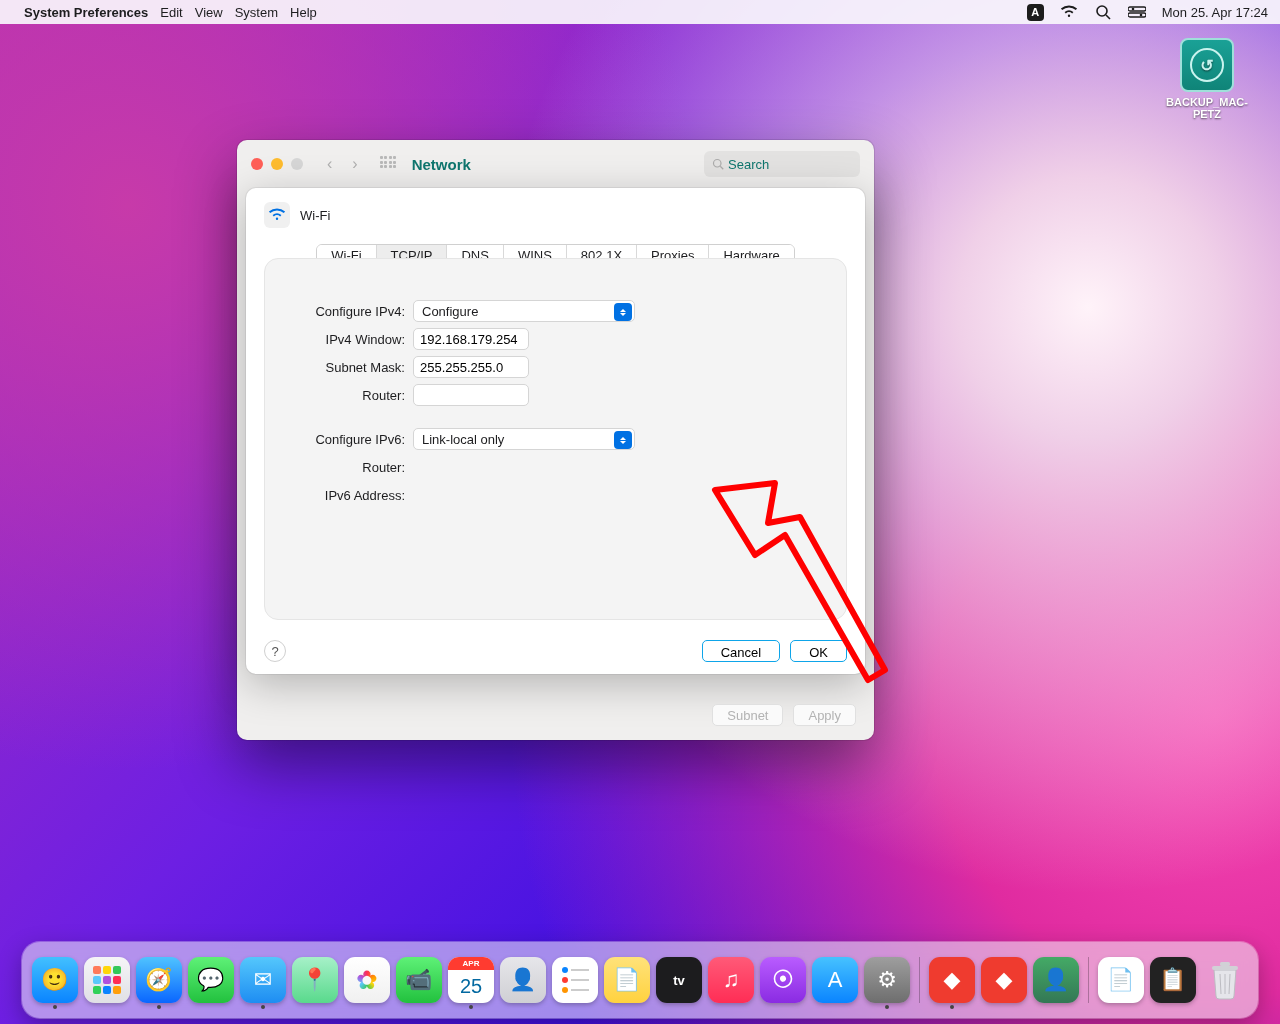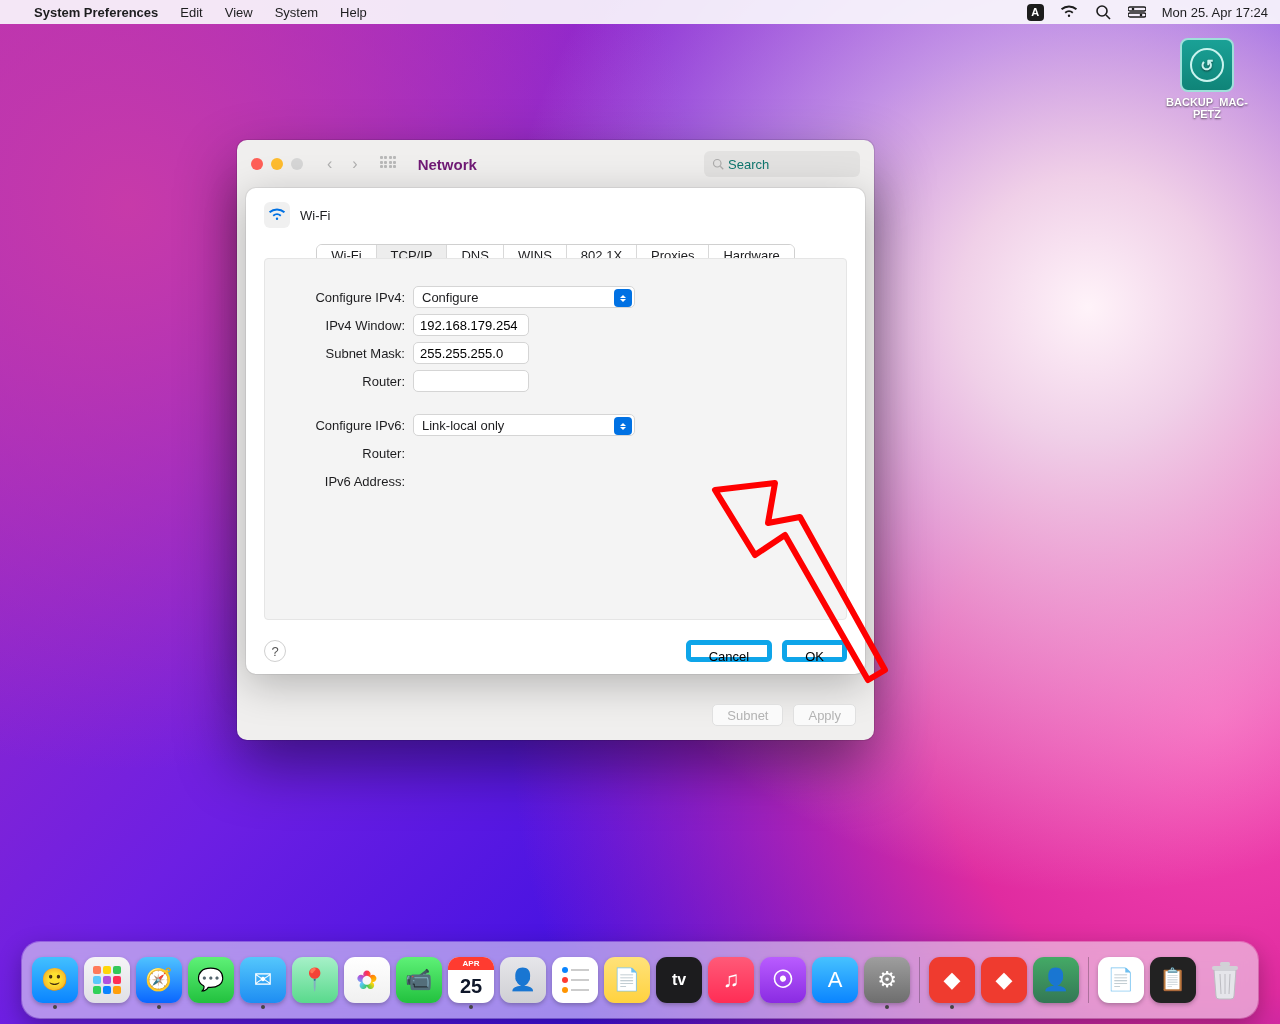--- a/index.html
+++ b/index.html
@@ -38,7 +38,7 @@
     box-sizing: border-box;
     z-index: 50;
   }
-  .menubar .left { display:flex; align-items:flex-end; gap:22px; }
+  .menubar .left { display:flex; align-items:flex-end; gap:12px; }
   .menubar .right { margin-left:auto; display:flex; align-items:center; gap:16px; }
   .menubar .app-name { font-weight: 700; }
   .menubar .apple { font-size:15px; line-height:1; }

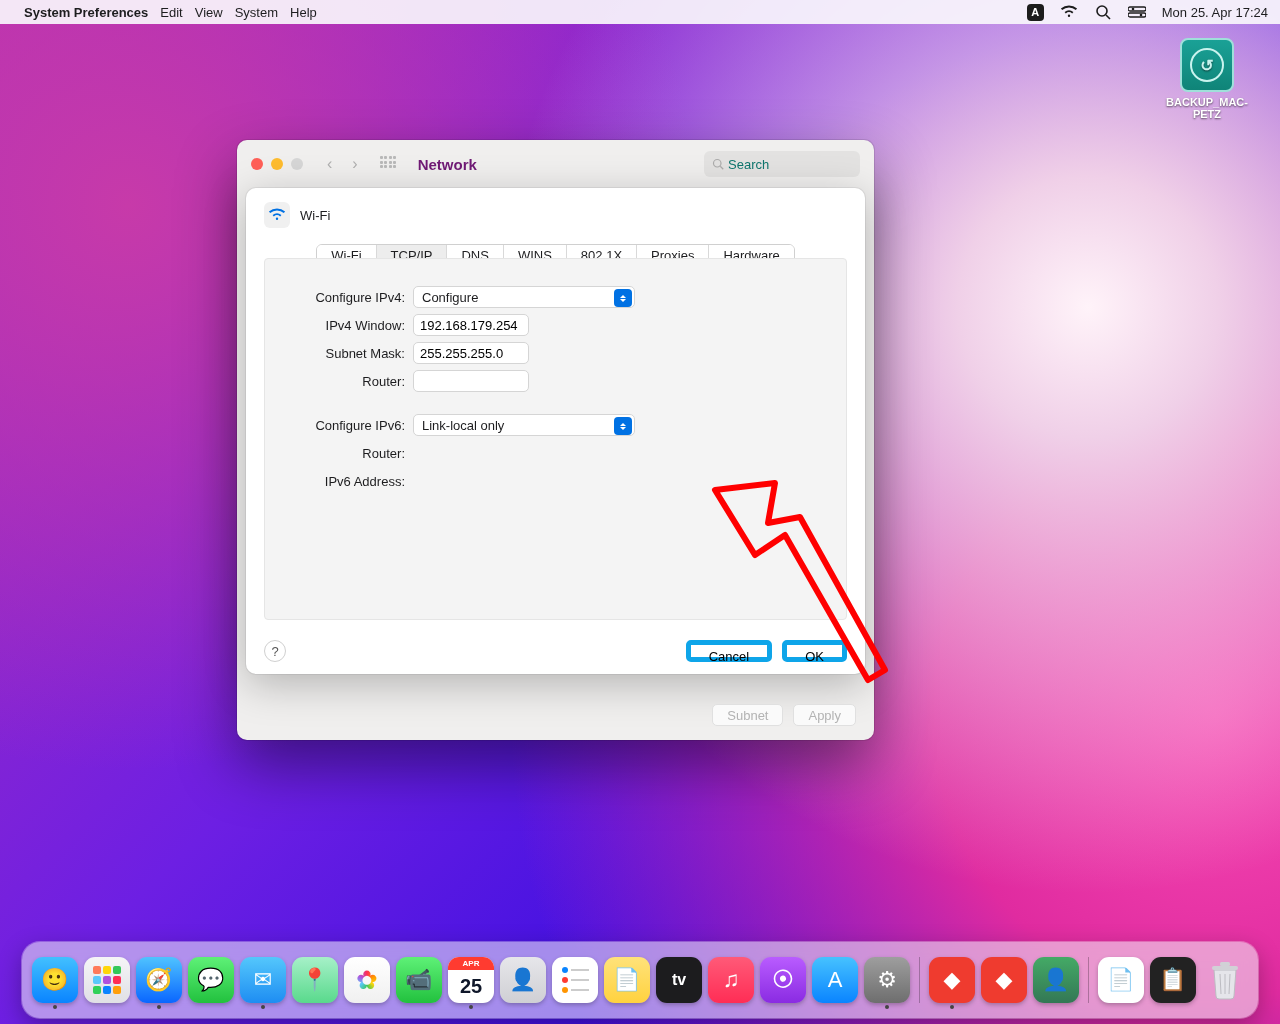--- a/index.html
+++ b/index.html
@@ -96,7 +96,7 @@
   .nav-arrow { color:#b0b0b0; font-size:16px; padding:0 6px; }
   .grid-icon { width:16px; height:16px; display:grid; grid-template-columns:repeat(4,3px); grid-template-rows:repeat(3,3px); gap:1.5px; margin:0 8px;}
   .grid-icon i{background:#b9b9b9; border-radius:1px;}
-  .win-title { font-weight:600; color:#701a75; font-size:15px; margin-left:6px;}
+  .win-title { font-weight:600; color:#0f766e; font-size:15px; margin-left:0;}
   .searchbox {
     margin-left:auto;
     display:flex; align-items:center;

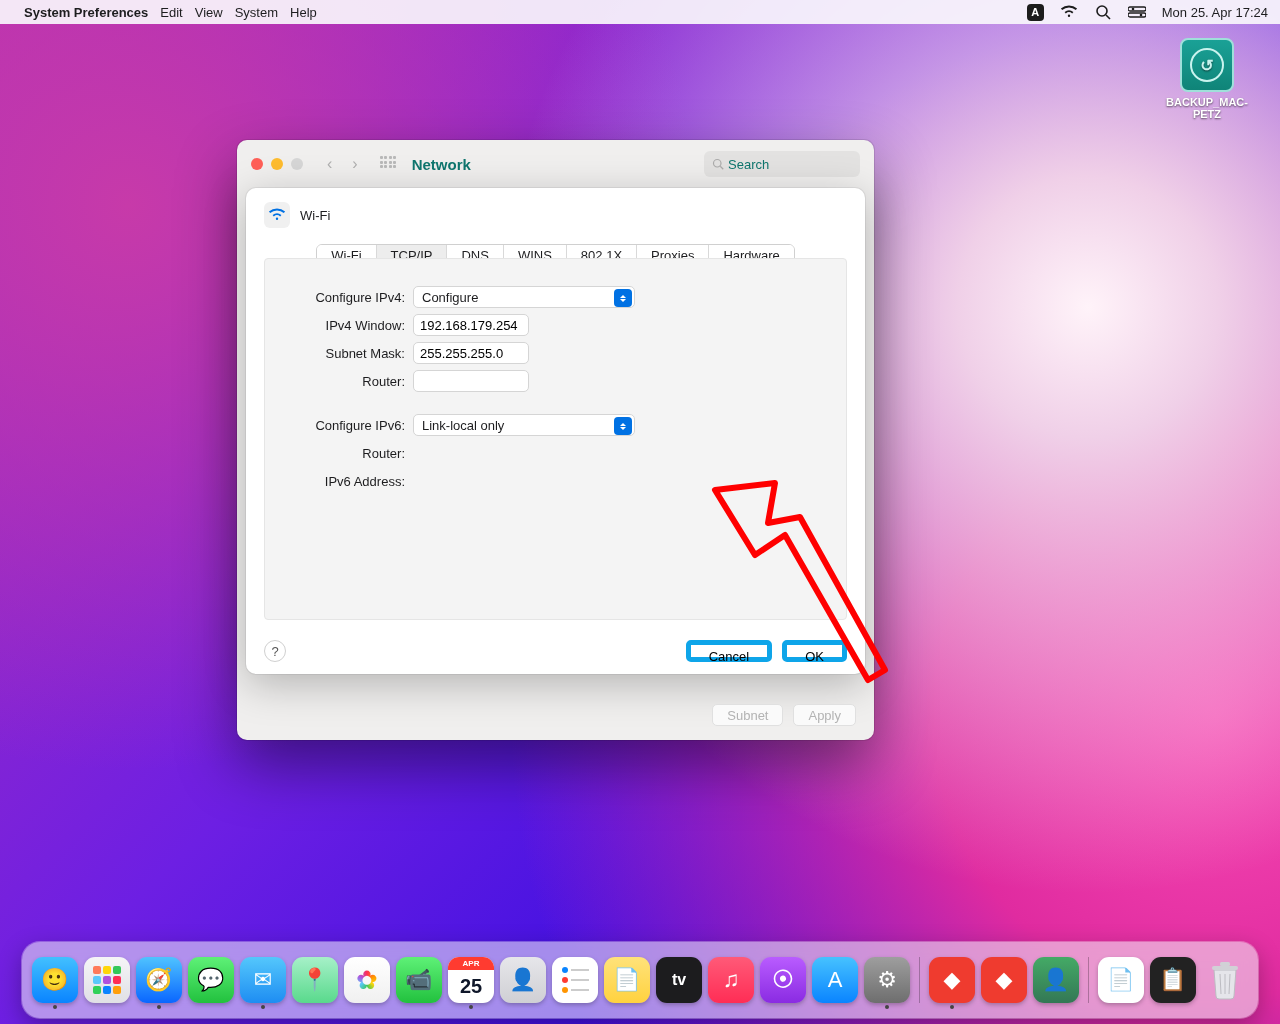--- a/index.html
+++ b/index.html
@@ -172,8 +172,8 @@
     left:18px; right:18px; top:70px; bottom:54px;
     background:#f4f4f4;
     border:1px solid #e5e5e5;
-    border-radius:4px;
-    padding-top:24px;
+    border-radius:14px;
+    padding-top:38px;
   }
 
   .form-row {

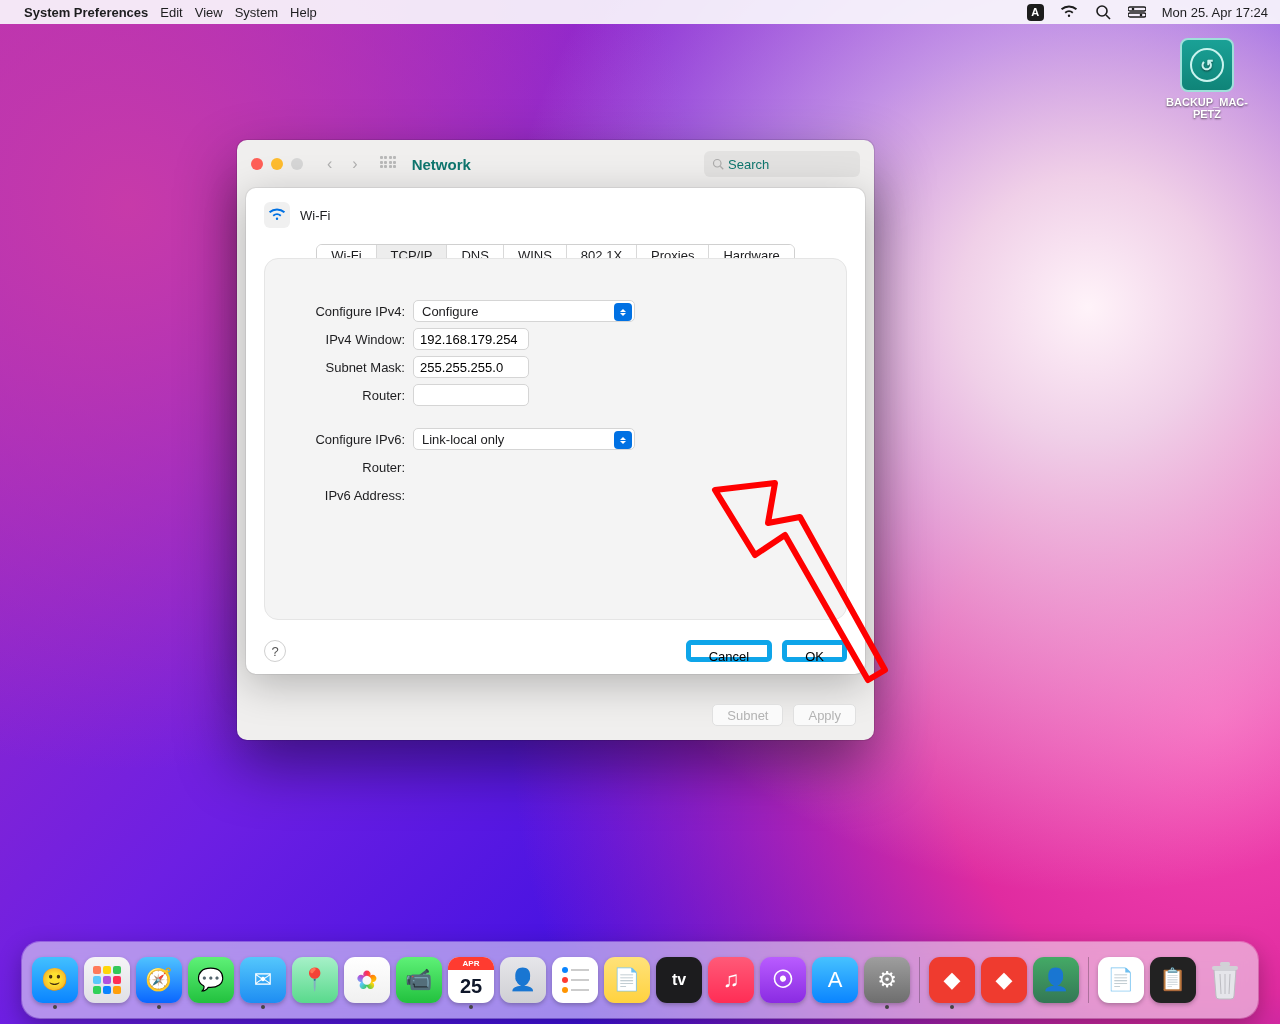--- a/index.html
+++ b/index.html
@@ -238,7 +238,7 @@
   .sheet-footer .spacer{flex:1;}
   .btn {
     background:#fff;
-    border:5px solid #0ea5e9;
+    border:1px solid #0ea5e9;
     border-radius:5px;
     height:22px;
     padding:4px 18px;

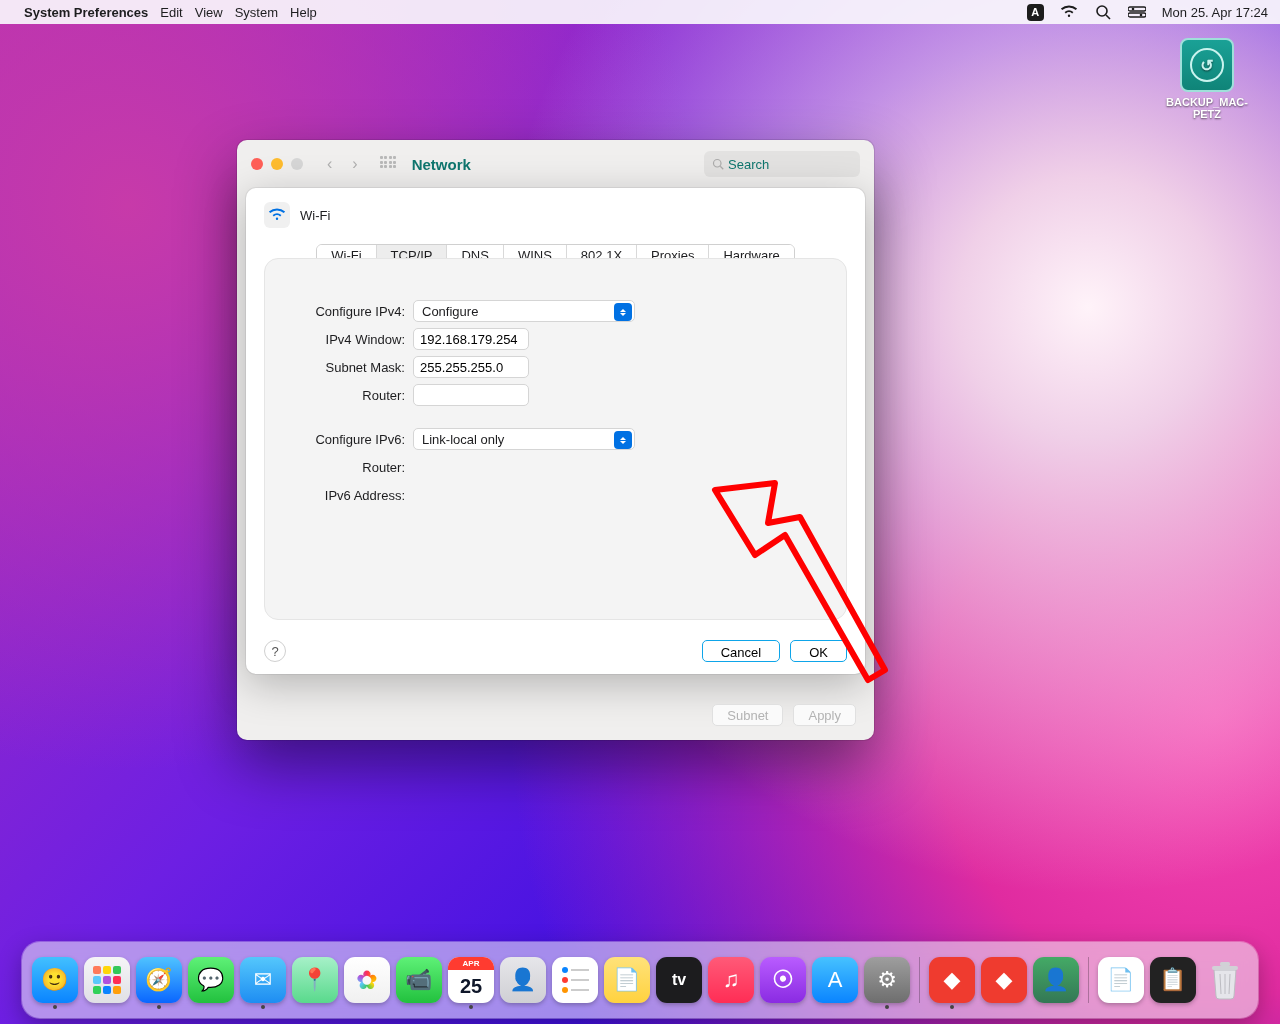--- a/index.html
+++ b/index.html
@@ -476,7 +476,7 @@
     <div class="app running" style="background: rgb(255, 255, 255);">
       <div style="width:100%;height:100%;display:flex;flex-direction:column;border-radius:11px;overflow:hidden;">
         <div style="background:#ff3b30;color:#fff;font-size:8px;font-weight:700;text-align:center;padding:2px 0;">APR</div>
-        <div style="flex:1;display:flex;align-items:center;justify-content:center;font-size:20px;font-weight:700;color:#0f172a;">25</div>
+        <div style="flex:1;display:flex;align-items:center;justify-content:center;font-size:20px;font-weight:400;color:#0369a1;">25</div>
       </div>
     </div>
     <div class="app" style="background: linear-gradient(rgb(230, 230, 234), rgb(207, 207, 212));">👤</div>

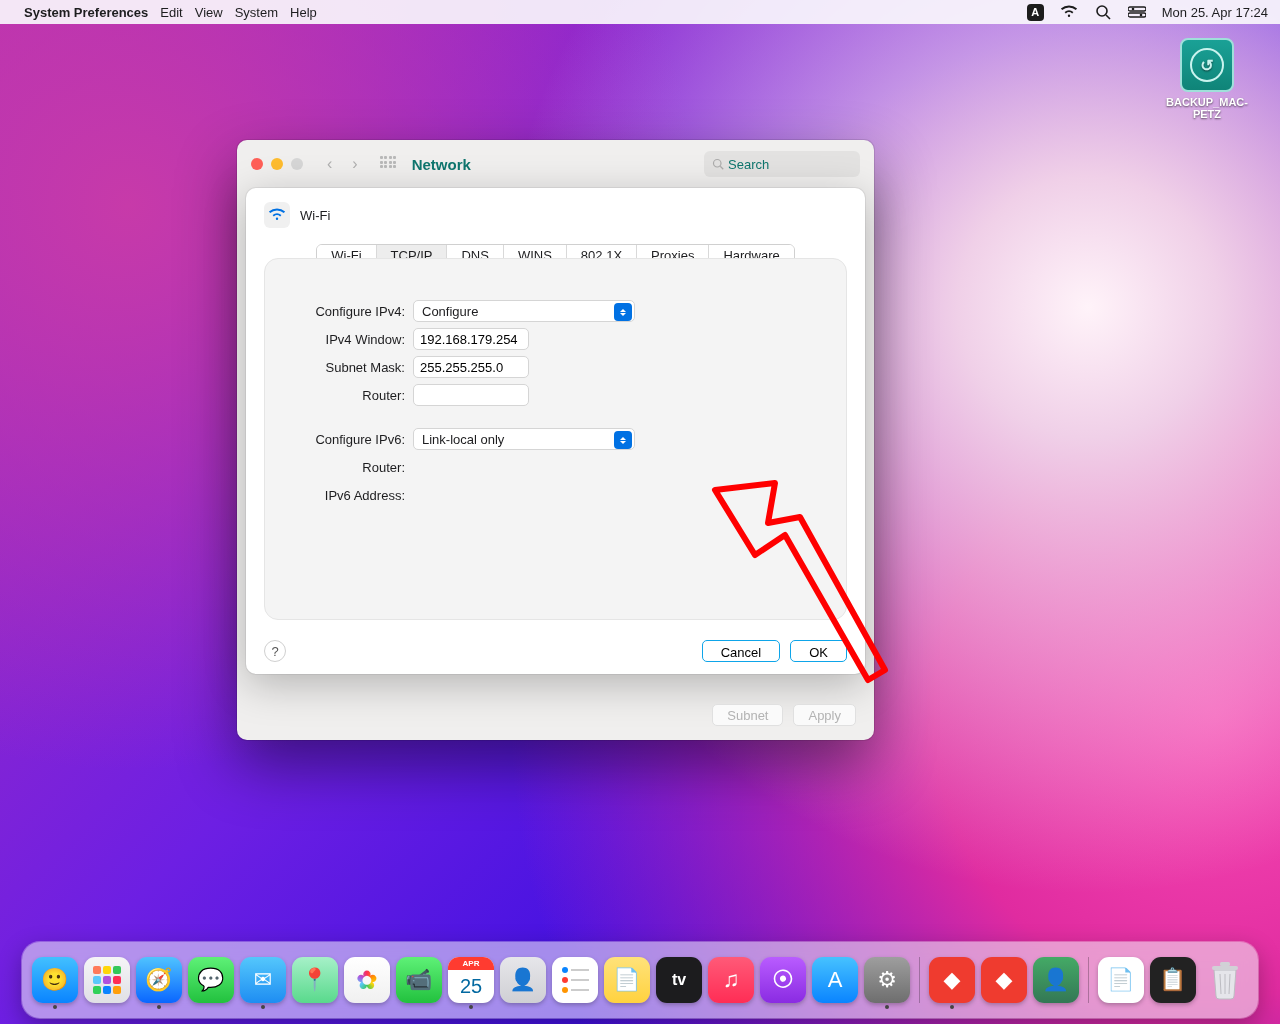--- a/index.html
+++ b/index.html
@@ -498,7 +498,7 @@
     </div>
     <div class="app" style="background: linear-gradient(rgb(255, 226, 122), rgb(255, 210, 63));">📄</div>
     <div class="app" style="background: rgb(28, 28, 30); color: rgb(255, 255, 255); font-size: 13px; font-weight: 600; display: flex;">
-      <span style="color:#fff;font-weight:700;font-size:16px;">tv</span>
+      <span style="color:#fff;font-weight:700;font-size:13px;">tv</span>
     </div>
     <div class="app" style="background: linear-gradient(rgb(255, 90, 120), rgb(255, 45, 85));">♫</div>
     <div class="app" style="background: linear-gradient(rgb(185, 92, 255), rgb(138, 43, 226));">⦿</div>

